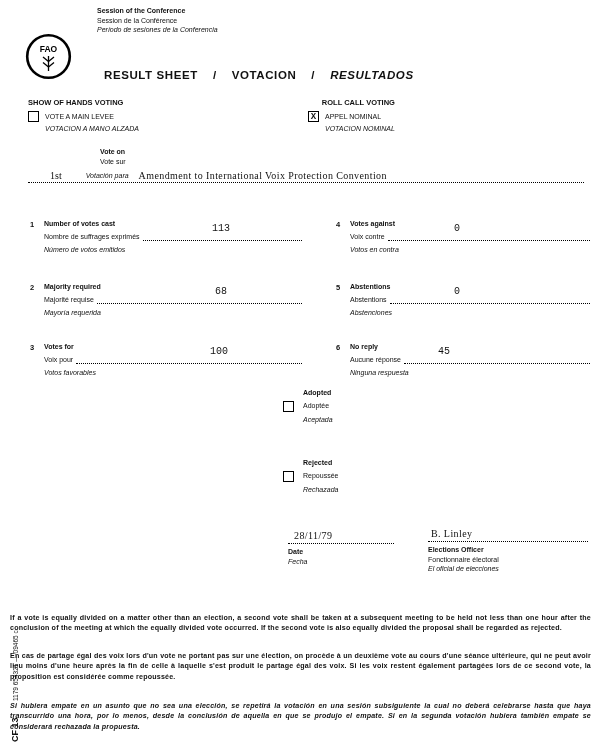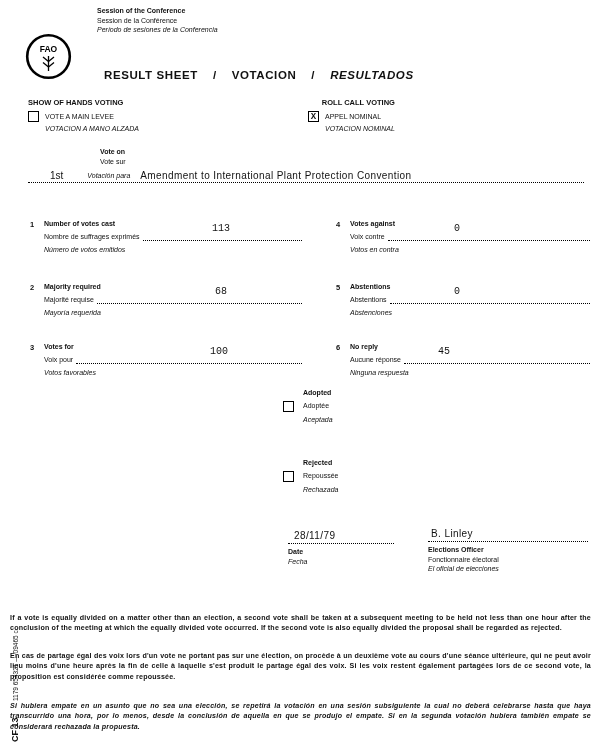--- a/index.html
+++ b/index.html
@@ -12,7 +12,7 @@
   .abs { position:absolute; }
   .b { font-weight:bold; }
   .i { font-style:italic; }
-  .mono { font-family:Liberation Sans, sans-serif; }
+  .mono { font-family:Liberation Serif, serif; }
   .small { font-size:7px; line-height:9.5px; }
 
   

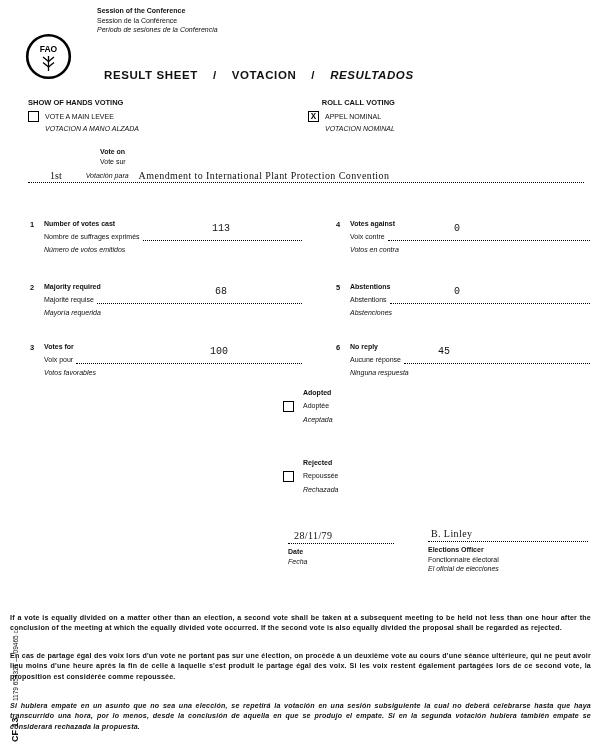--- a/index.html
+++ b/index.html
@@ -117,7 +117,7 @@
   <div class="abs voteline" style="left:28px; top:166px; width:556px;">
     <span class="ordinal mono">1st</span>
     <span class="small i votacion">Votación para</span>
-    <span class="mono subject">Amendment to International Plant Protection Convention</span>
+    <span class="mono subject">Amendment to International Voix Protection Convention</span>
   </div>
 
   <div class="field" style="left:30px; top:219px; width:272px;">

